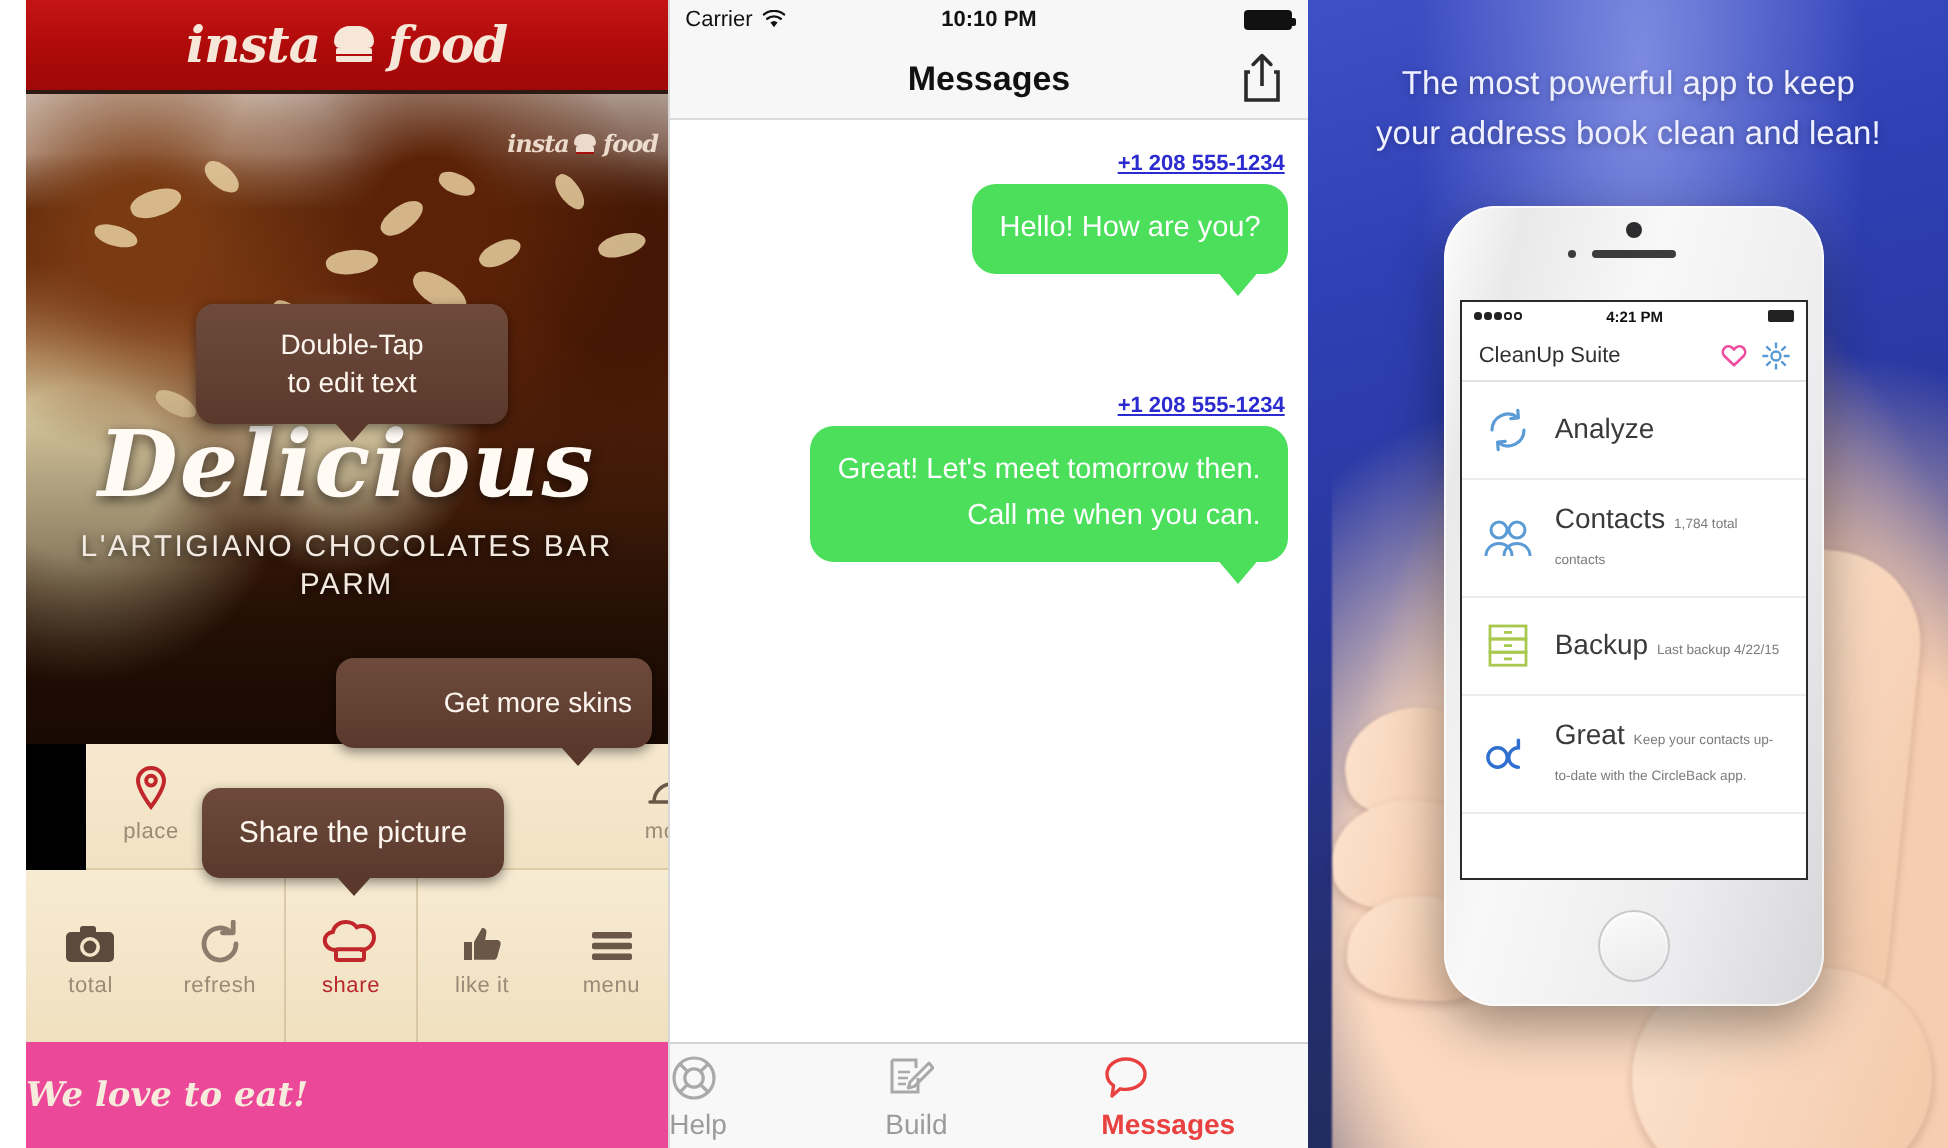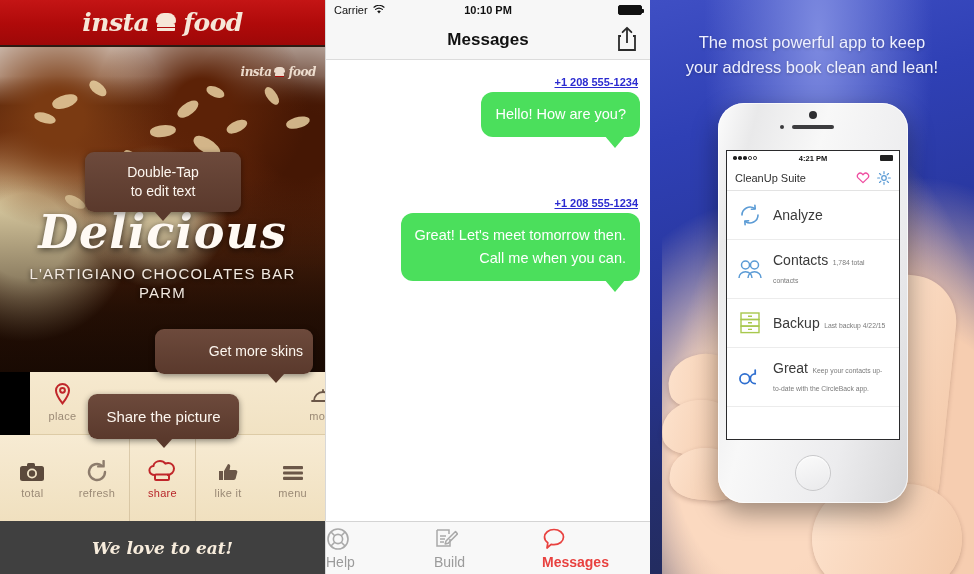--- a/index.html
+++ b/index.html
@@ -9,7 +9,7 @@
     font-family: "Liberation Sans", sans-serif;
     overflow: hidden;
   }
-  .screens { display: flex; width: 974px; height: 532px; }
+  .screens { display: flex; width: 974px; height: 532px; padding-left: 13px; }
 
   
   #panel-food { width: 325px; height: 574px; position: relative; background: #000; overflow: hidden; }

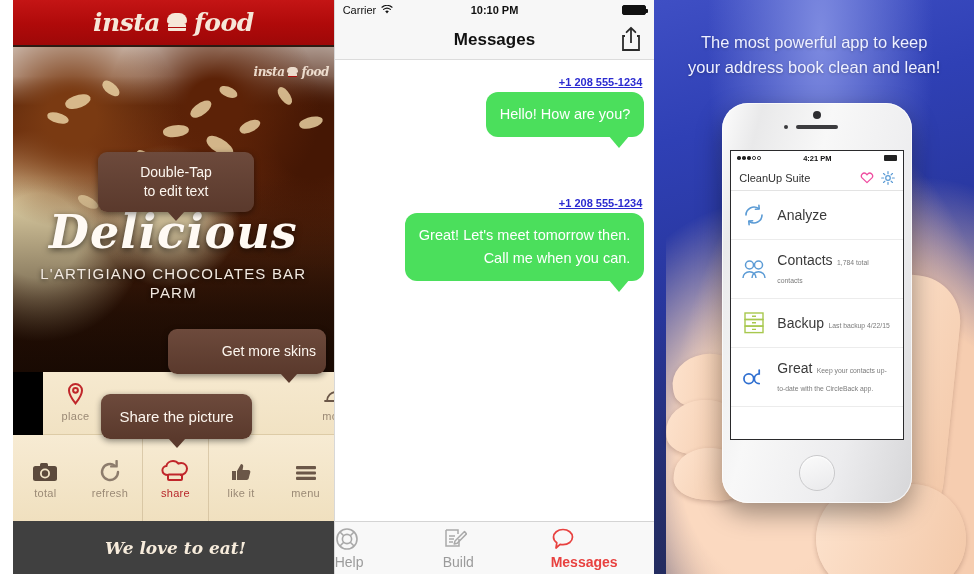--- a/index.html
+++ b/index.html
@@ -129,7 +129,7 @@
 
   .footer-dark {
     position: absolute; bottom: 0; left: 0; width: 325px; height: 53px;
-    background: #404040; display: flex; align-items: center; justify-content: center;
+    background: #ec4899; display: flex; align-items: center; 
     z-index: 6;
   }
   .footer-dark span {

